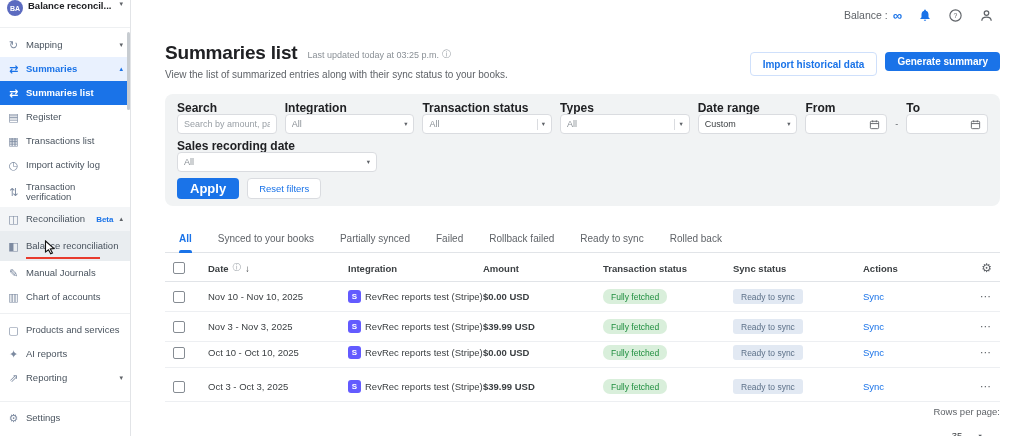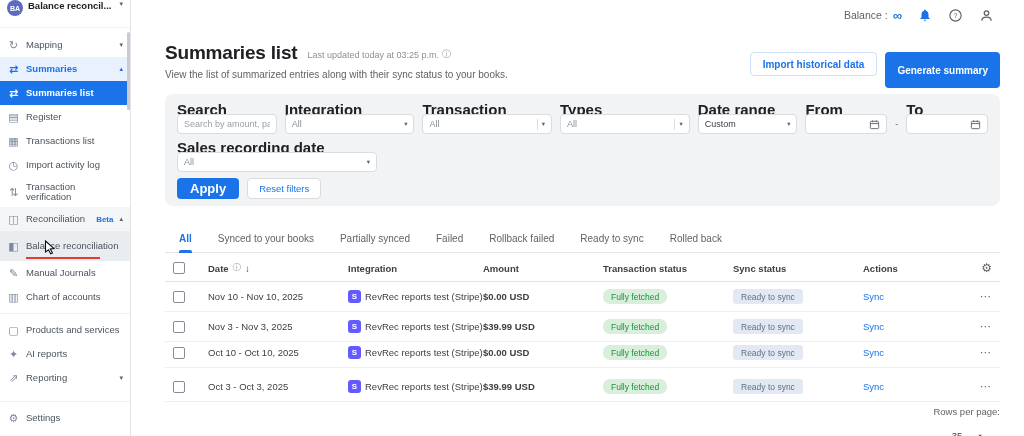--- a/index.html
+++ b/index.html
@@ -50,7 +50,7 @@
   .subtitle { margin-top:5px; font-size:10px; color:#5f6368; }
   .header-actions { position:absolute; right:24px; top:52px; display:flex; gap:8px; }
   .btn-outline { height:24px; padding:0 12px; background:#fff; border:1px solid #cfe0fb; border-radius:4px; color:#1a73e8; font-size:10px; font-weight:700; display:inline-flex; align-items:center; cursor:pointer; font-family:inherit; }
-  .btn-primary { height:36px; padding:0 12px; background:#1a73e8; border:none; border-radius:4px; color:#fff; font-size:10px; font-weight:700; display:inline-flex; align-items:center; cursor:pointer; font-family:inherit; }
+  .btn-primary { height:19px; padding:0 12px; background:#1a73e8; border:none; border-radius:4px; color:#fff; font-size:10px; font-weight:700; display:inline-flex; align-items:center; cursor:pointer; font-family:inherit; }
 
   
   .filters { position:absolute; left:165px; right:24px; top:94px; height:112px; background:#f1f3f4; border-radius:8px; padding:7px 12px; }

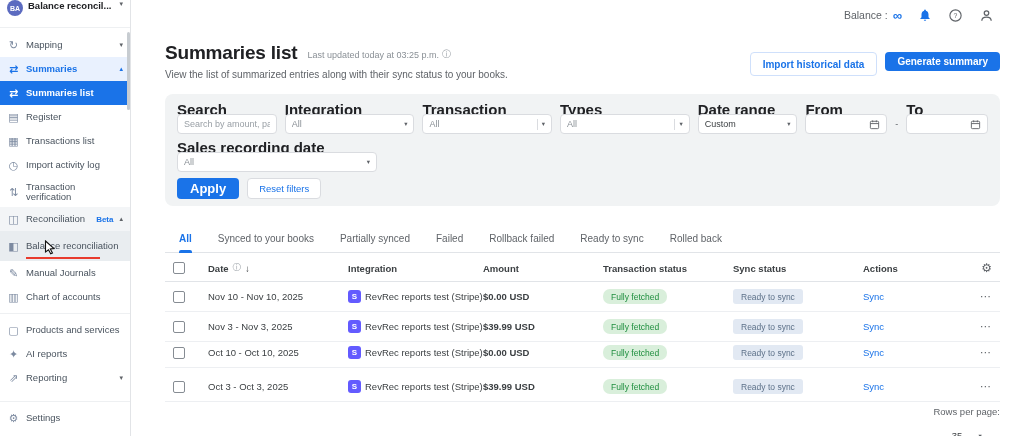--- a/index.html
+++ b/index.html
@@ -56,7 +56,7 @@
   .filters { position:absolute; left:165px; right:24px; top:94px; height:112px; background:#f1f3f4; border-radius:8px; padding:7px 12px; }
   .f-row1 { display:flex; gap:8px; align-items:flex-end; }
   .f-field { display:flex; flex-direction:column; gap:2px; }
-  .f-label { font-size:15px; font-weight:700; color:#202124; height:11px; }
+  .f-label { font-size:12px; font-weight:700; color:#202124; height:11px; }
   .f-control { height:20px; background:#fff; border:1px solid #dadce0; border-radius:4px; display:flex; align-items:center; padding:0 6px; gap:4px; font-size:9px; cursor:pointer; }
   .f-val { flex:1; white-space:nowrap; overflow:hidden; }
   .f-val.gray { color:#8a9096; }

